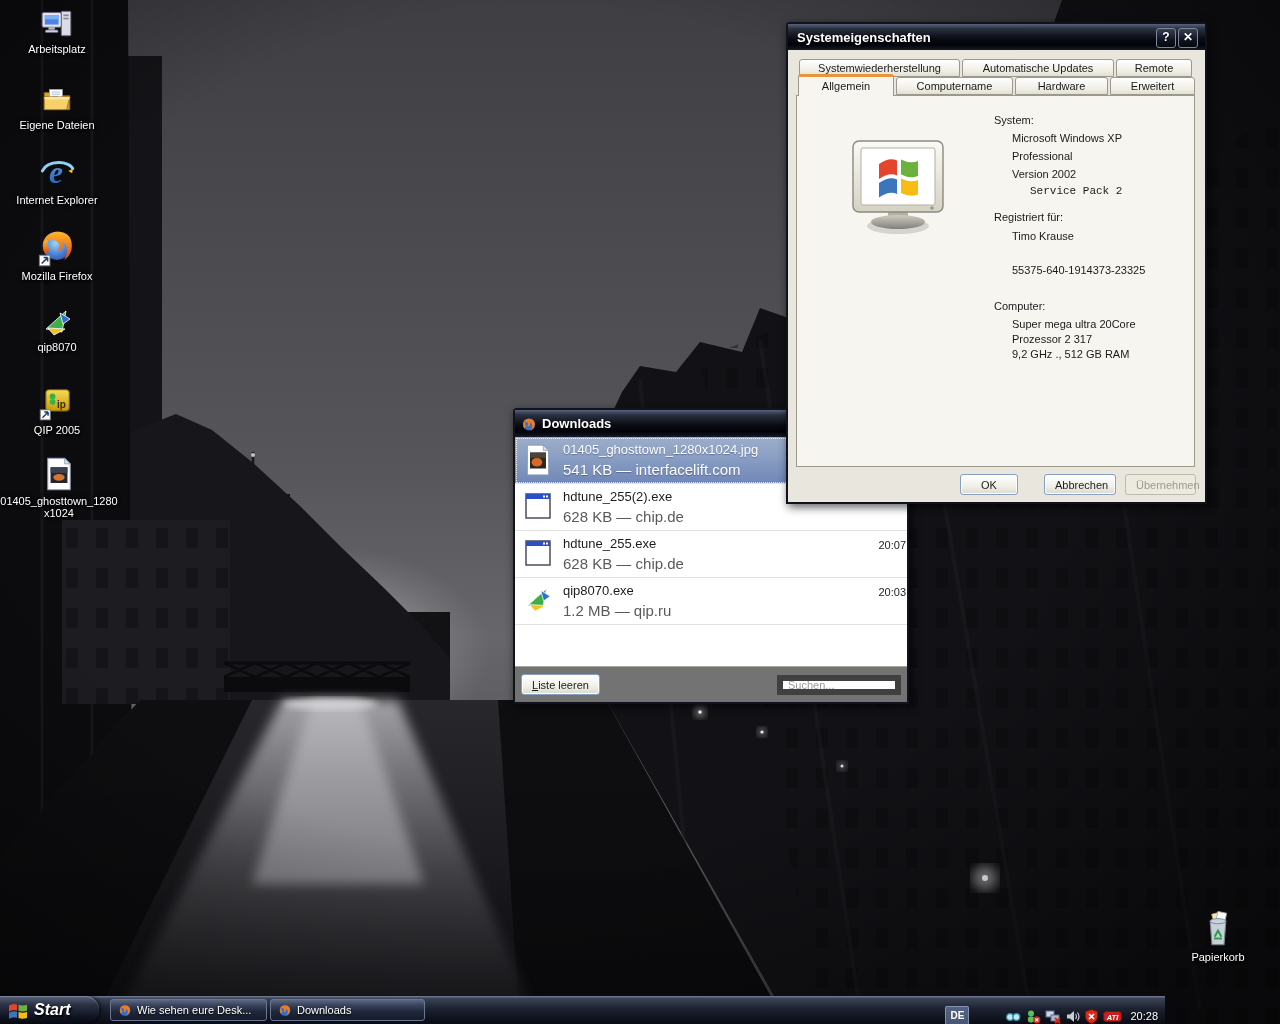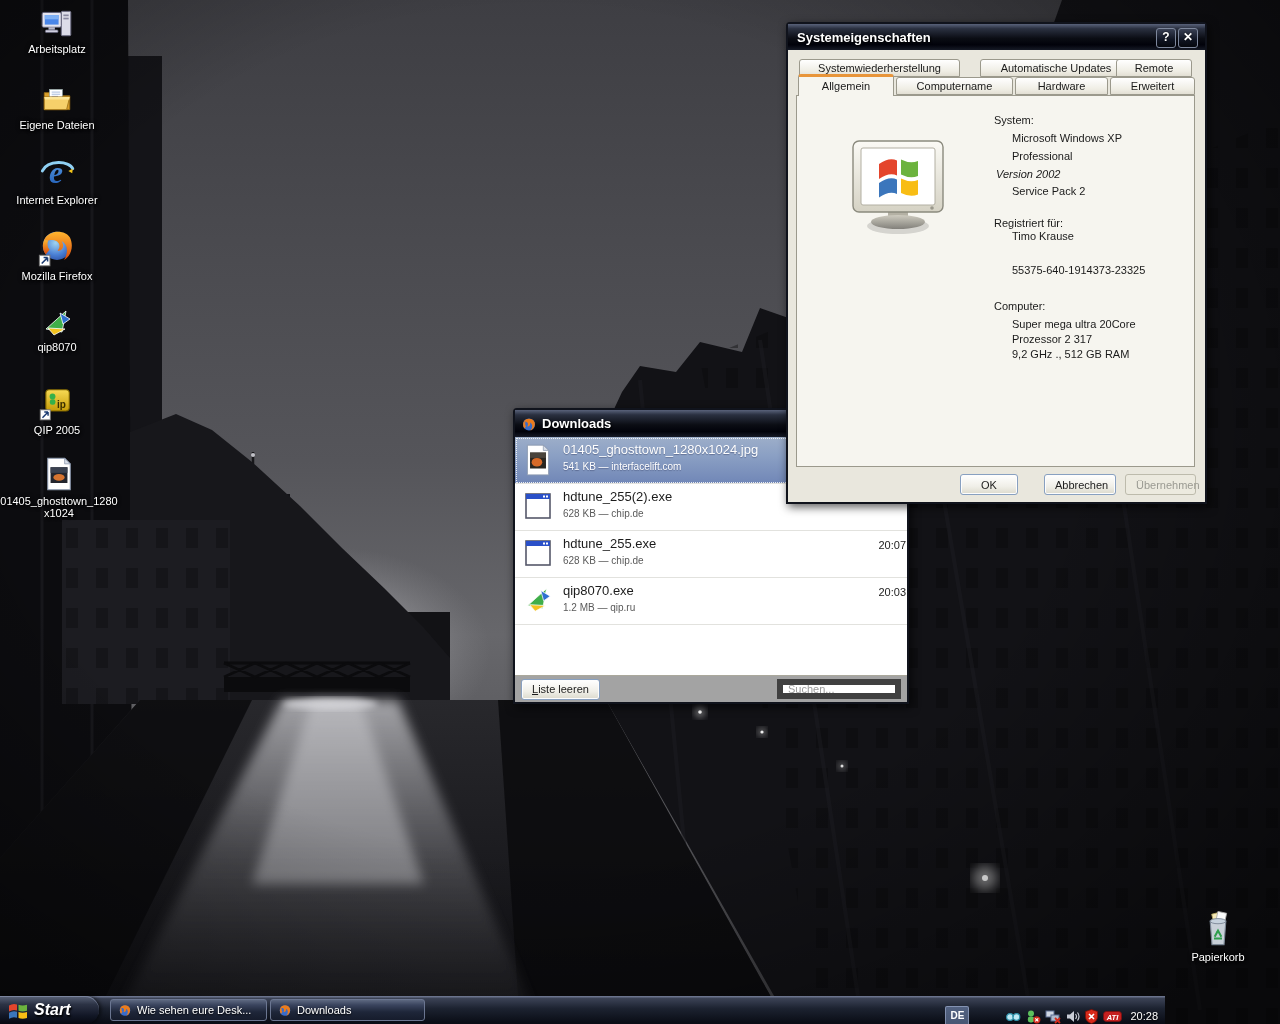--- a/index.html
+++ b/index.html
@@ -357,7 +357,7 @@
     <div class="capbtn" style="right:7px;">✕</div>
 
     <div class="tab" style="left:11px;top:35px;width:161px;">Systemwiederherstellung</div>
-    <div class="tab" style="left:174px;top:35px;width:152px;margin-left:18px;">Automatische Updates</div>
+    <div class="tab" style="left:174px;top:35px;width:152px;">Automatische Updates</div>
     <div class="tab" style="left:328px;top:35px;width:76px;">Remote</div>
 
     <div class="tab active" style="left:10px;top:50px;width:96px;">Allgemein</div>

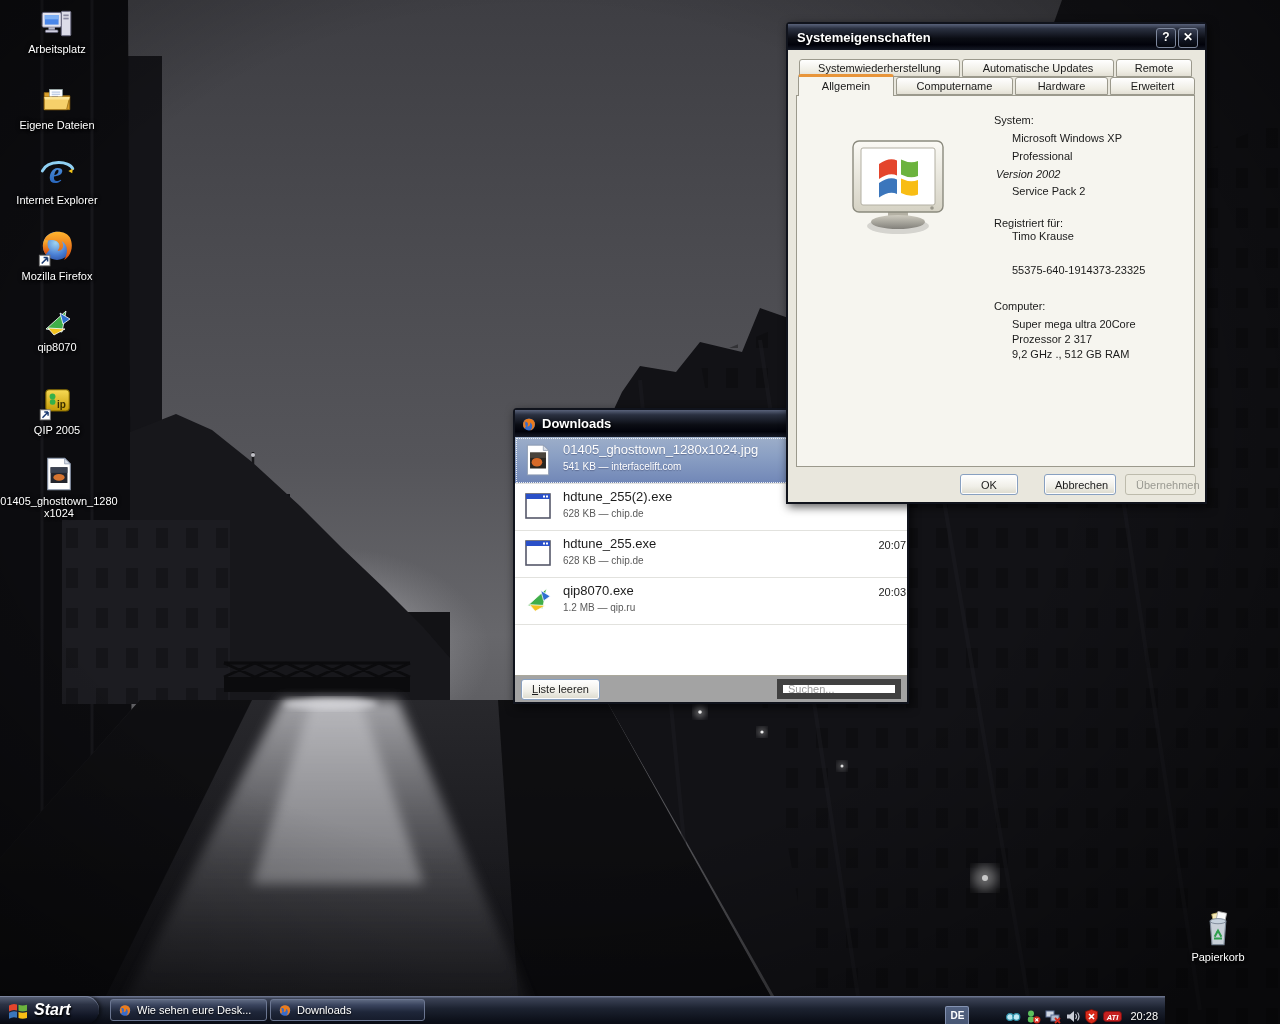--- a/index.html
+++ b/index.html
@@ -393,7 +393,7 @@
     <div class="sp-label" style="left:206px;top:90px;">System:</div>
     <div class="sp-label" style="left:224px;top:108px;">Microsoft Windows XP</div>
     <div class="sp-label" style="left:224px;top:126px;">Professional</div>
-    <div class="sp-label" style="left:208px;top:144px;font-style:italic;">Version 2002</div>
+    <div class="sp-label" style="left:224px;top:144px;">Version 2002</div>
     <div class="sp-label" style="left:224px;top:161px;">Service Pack 2</div>
 
     <div class="sp-label" style="left:206px;top:187px;margin-top:6px;">Registriert für:</div>

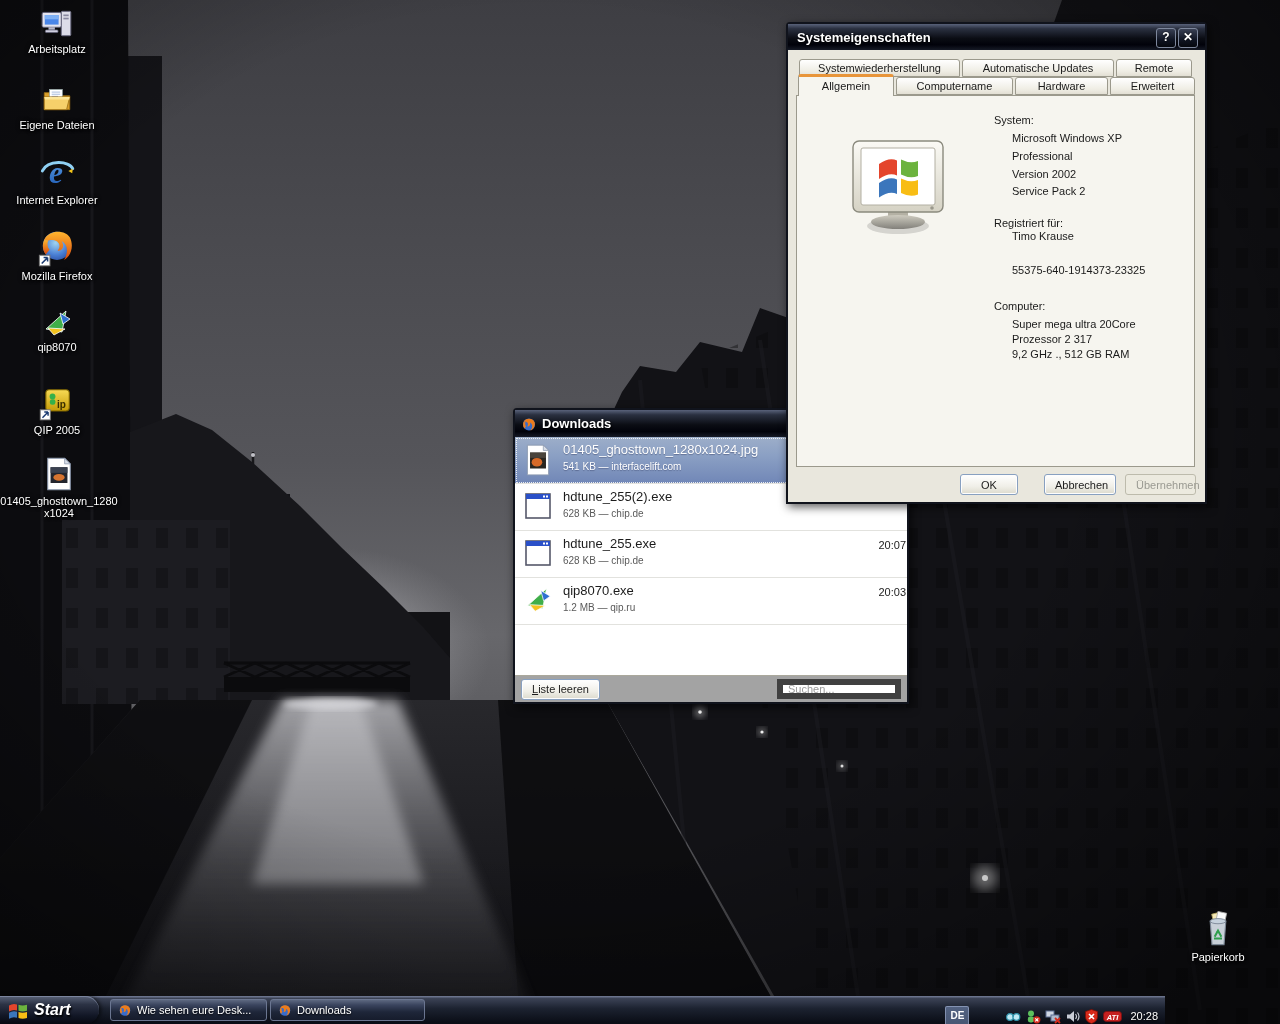--- a/index.html
+++ b/index.html
@@ -394,7 +394,7 @@
     <div class="sp-label" style="left:224px;top:108px;">Microsoft Windows XP</div>
     <div class="sp-label" style="left:224px;top:126px;">Professional</div>
     <div class="sp-label" style="left:224px;top:144px;">Version 2002</div>
-    <div class="sp-label" style="left:224px;top:161px;">Service Pack 2</div>
+    <div class="sp-label" style="left:242px;top:161px;font-family:Liberation Mono, monospace;">Service Pack 2</div>
 
     <div class="sp-label" style="left:206px;top:187px;margin-top:6px;">Registriert für:</div>
     <div class="sp-label" style="left:224px;top:206px;">Timo Krause</div>

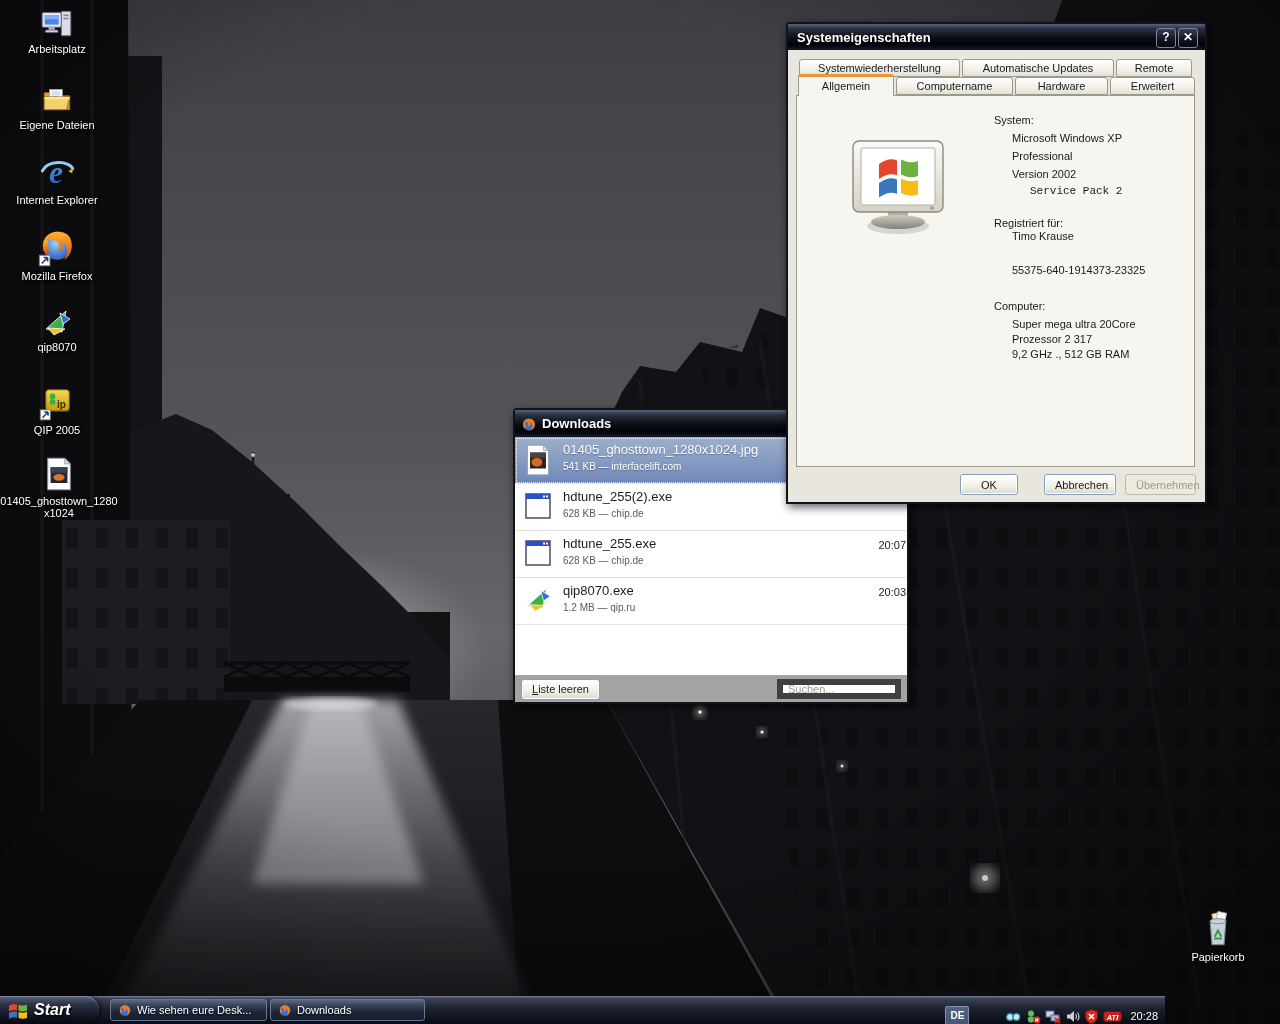--- a/index.html
+++ b/index.html
@@ -396,7 +396,7 @@
     <div class="sp-label" style="left:224px;top:144px;">Version 2002</div>
     <div class="sp-label" style="left:242px;top:161px;font-family:Liberation Mono, monospace;">Service Pack 2</div>
 
-    <div class="sp-label" style="left:206px;top:187px;margin-top:6px;">Registriert für:</div>
+    <div class="sp-label" style="left:206px;top:187px;">Registriert für:</div>
     <div class="sp-label" style="left:224px;top:206px;">Timo Krause</div>
     <div class="sp-label" style="left:224px;top:240px;">55375-640-1914373-23325</div>
 

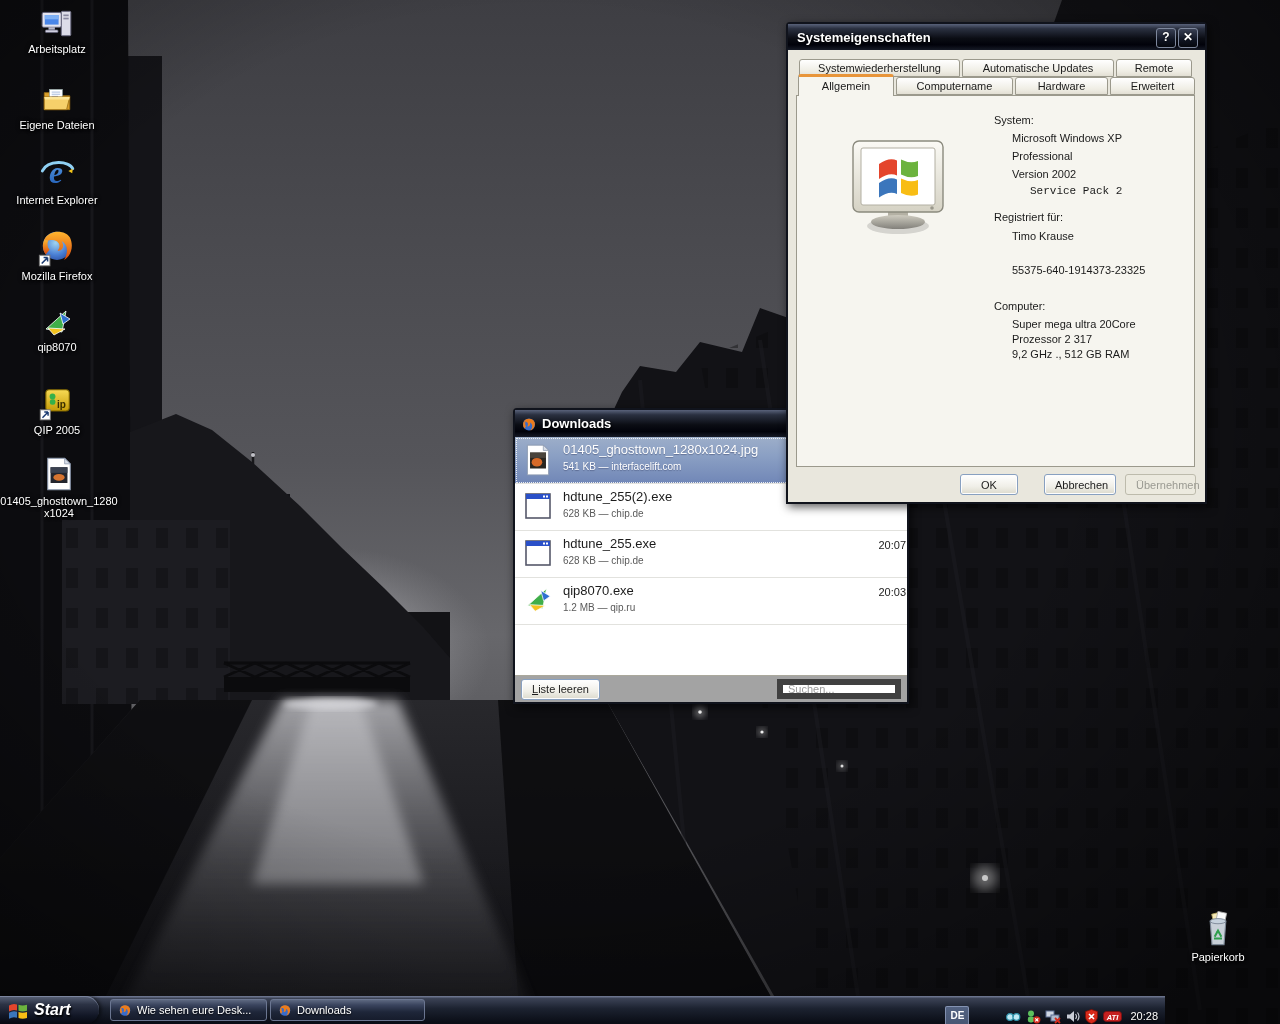--- a/index.html
+++ b/index.html
@@ -28,7 +28,7 @@
   .dl-row{position:relative;height:46px;border-bottom:1px solid #e2e2de;}
   .dl-row .ic{position:absolute;left:8px;top:6px;}
   .dl-name{position:absolute;left:48px;top:5px;font-size:13px;color:#1c1c1c;white-space:nowrap;}
-  .dl-meta{position:absolute;left:48px;top:24px;font-size:10px;color:#5a5a5a;white-space:nowrap;}
+  .dl-meta{position:absolute;left:48px;top:24px;font-size:15px;color:#5a5a5a;white-space:nowrap;}
   .dl-time{position:absolute;right:1px;top:8px;font-size:11px;color:#1c1c1c;}
   .dl-row.sel{background:linear-gradient(180deg,#9daec9 0%,#8ba0c4 40%,#7187b7 100%);
      outline:1px dotted rgba(255,255,255,.85);outline-offset:-2px;}

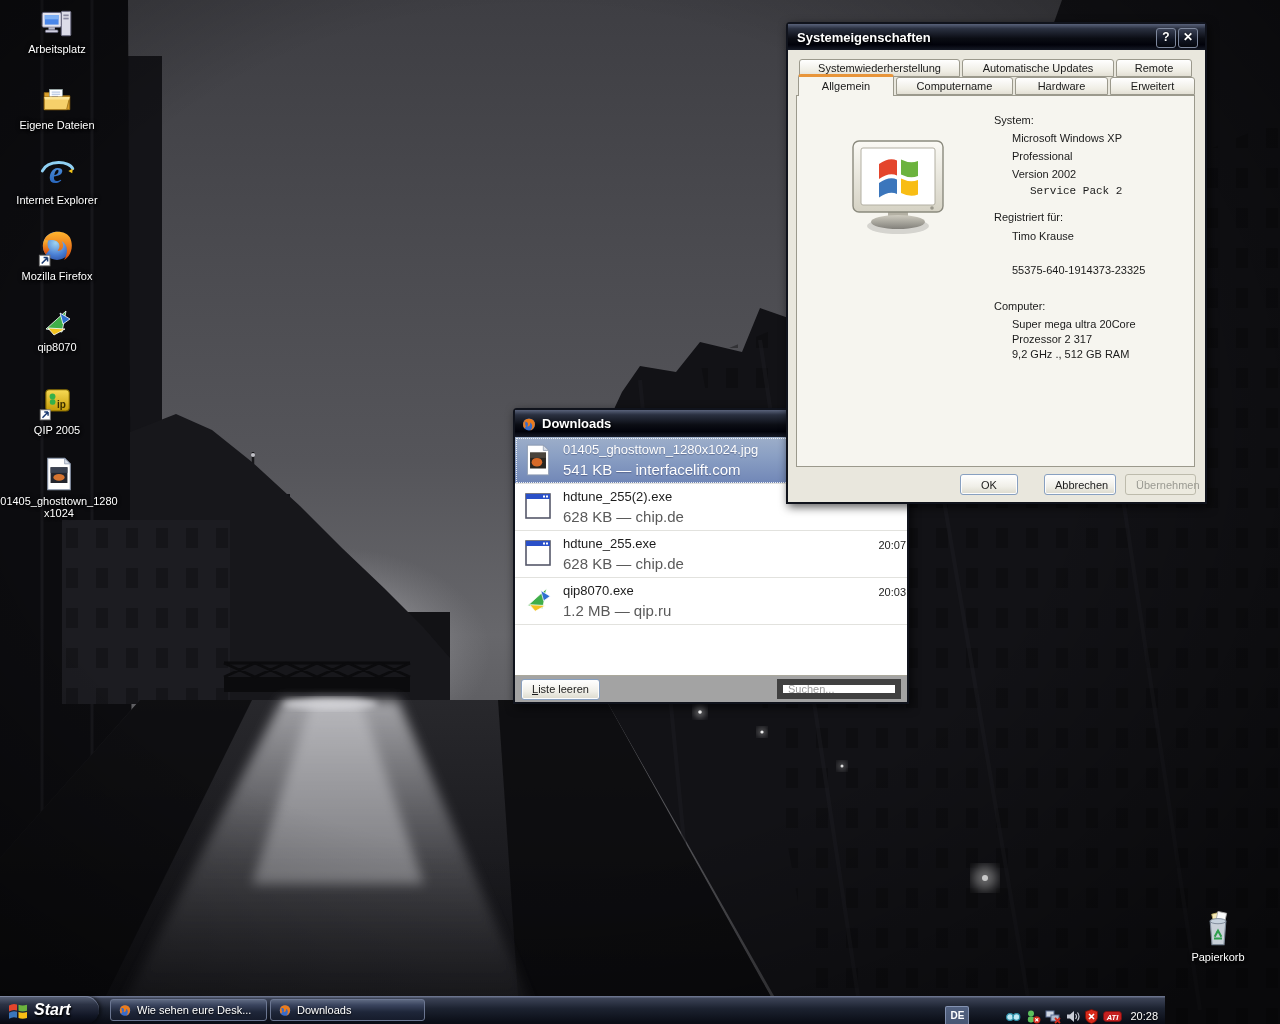--- a/index.html
+++ b/index.html
@@ -33,7 +33,7 @@
   .dl-row.sel{background:linear-gradient(180deg,#9daec9 0%,#8ba0c4 40%,#7187b7 100%);
      outline:1px dotted rgba(255,255,255,.85);outline-offset:-2px;}
   .dl-row.sel .dl-name,.dl-row.sel .dl-meta,.dl-row.sel .dl-time{color:#fff;text-shadow:0 1px 1px rgba(0,0,40,.3);}
-  .dl-foot{position:absolute;left:0;bottom:0;right:0;height:27px;background:#a3a3a3;
+  .dl-foot{position:absolute;left:0;bottom:0;right:0;height:36px;background:#737373;
      border-top:1px solid #aaa89c;display:flex;align-items:center;justify-content:space-between;padding:12px 6px;box-sizing:border-box;}
   .xpbtn{font-family:"Liberation Sans",sans-serif;font-size:11px;color:#1c1c1c;height:21px;
      background:linear-gradient(180deg,#fff,#f0efe8 60%,#dcdacd);border:1px solid #88a0c0;

